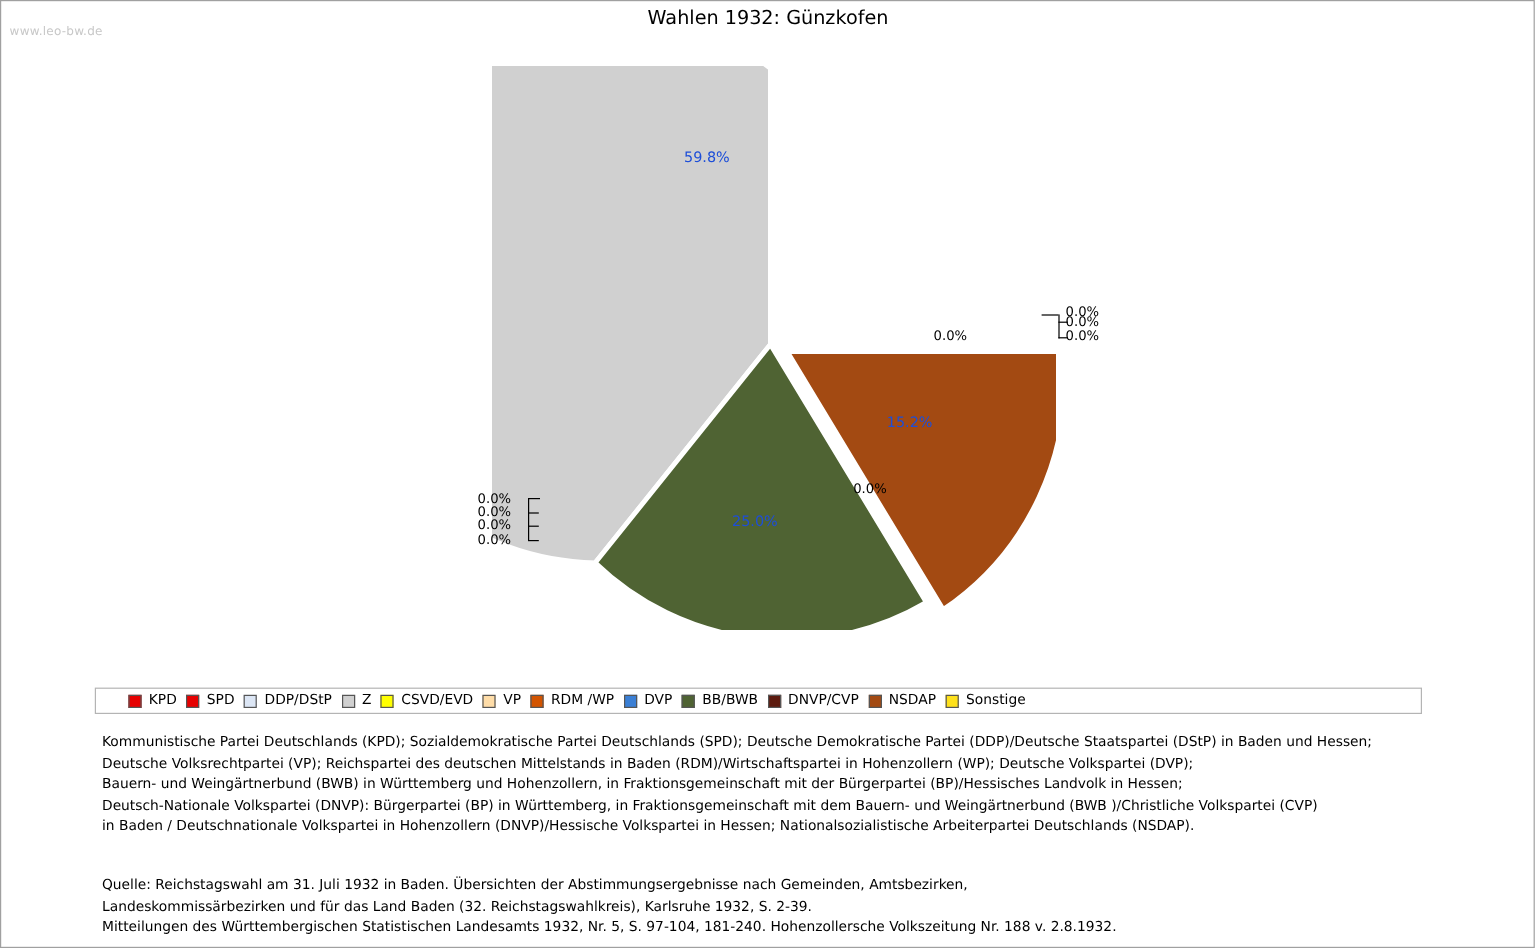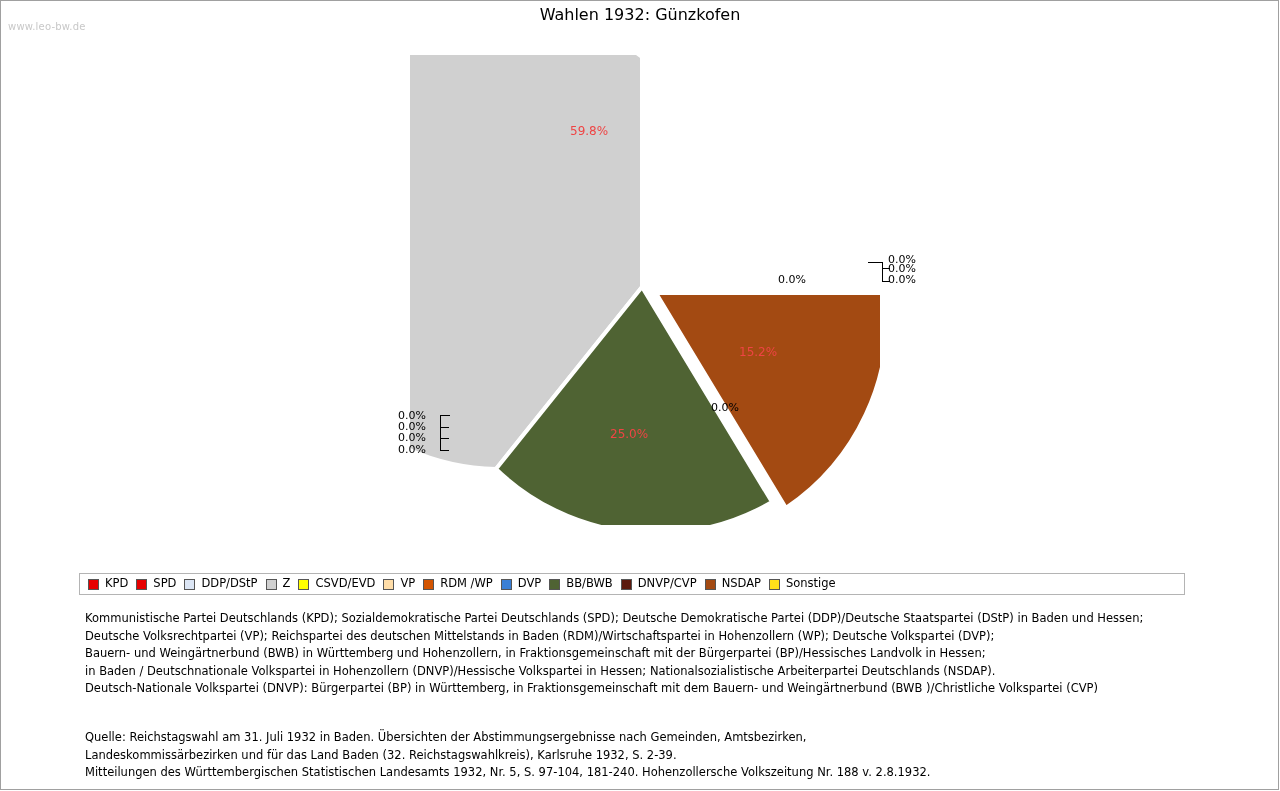--- a/index.html
+++ b/index.html
@@ -60,7 +60,7 @@
   .slice-label {
     position: absolute;
     font-size: 12px;
-    color: #ef4444;
+    color: #1d4ed8;
     white-space: nowrap;
   }
   .leader-label {

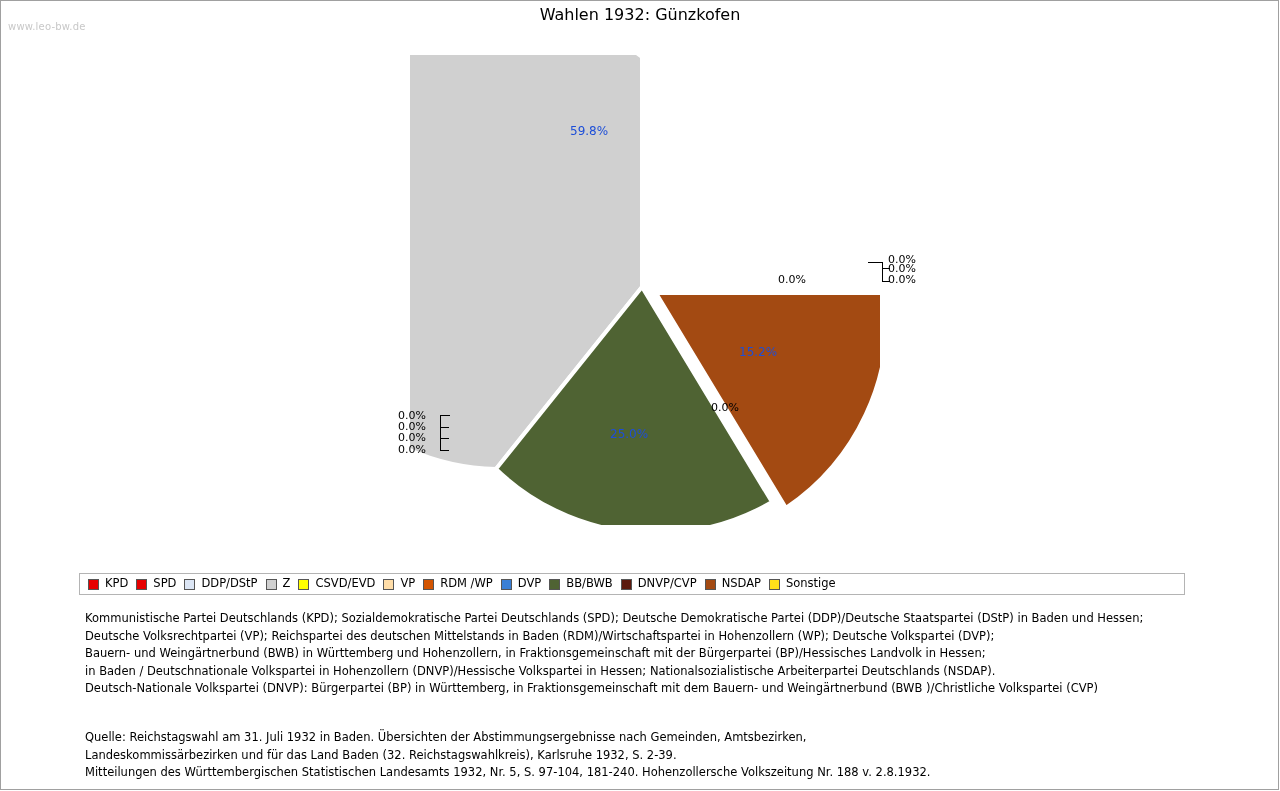--- a/index.html
+++ b/index.html
@@ -85,6 +85,7 @@
     background: #ffffff;
     display: flex;
     align-items: center;
+    padding-left: 19px;
   }
   .legend-item {
     display: flex;

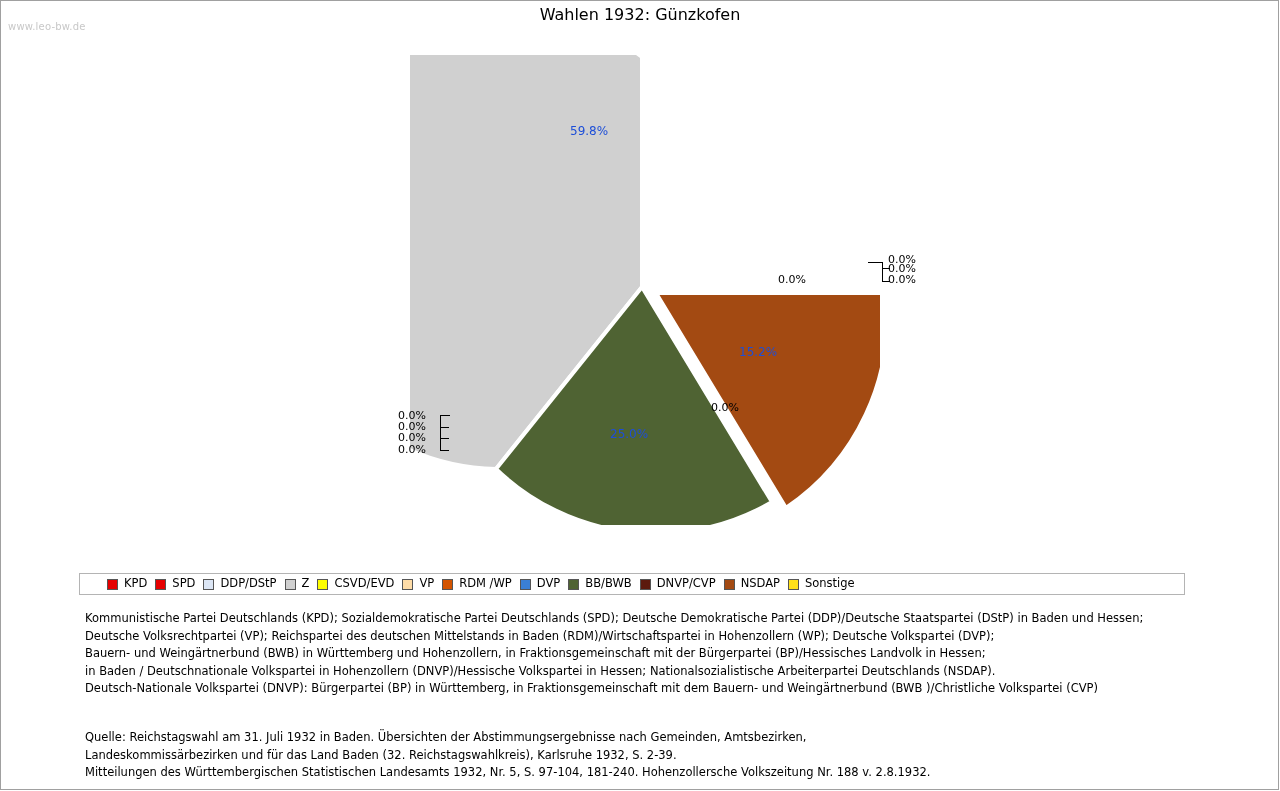--- a/index.html
+++ b/index.html
@@ -223,8 +223,8 @@
   <p>Kommunistische Partei Deutschlands (KPD); Sozialdemokratische Partei Deutschlands (SPD); Deutsche Demokratische Partei (DDP)/Deutsche Staatspartei (DStP) in Baden und Hessen;</p>
   <p>Deutsche Volksrechtpartei (VP); Reichspartei des deutschen Mittelstands in Baden (RDM)/Wirtschaftspartei in Hohenzollern (WP); Deutsche Volkspartei (DVP);</p>
   <p>Bauern- und Weingärtnerbund (BWB) in Württemberg und Hohenzollern, in Fraktionsgemeinschaft mit der Bürgerpartei (BP)/Hessisches Landvolk in Hessen;</p>
+  <p>Deutsch-Nationale Volkspartei (DNVP): Bürgerpartei (BP) in Württemberg, in Fraktionsgemeinschaft mit dem Bauern- und Weingärtnerbund (BWB )/Christliche Volkspartei (CVP)</p>
   <p>in Baden / Deutschnationale Volkspartei in Hohenzollern (DNVP)/Hessische Volkspartei in Hessen; Nationalsozialistische Arbeiterpartei Deutschlands (NSDAP).</p>
-  <p>Deutsch-Nationale Volkspartei (DNVP): Bürgerpartei (BP) in Württemberg, in Fraktionsgemeinschaft mit dem Bauern- und Weingärtnerbund (BWB )/Christliche Volkspartei (CVP)</p>
   <div class="gap"></div>
   <div class="gap"></div>
   <p>Quelle: Reichstagswahl am 31. Juli 1932 in Baden. Übersichten der Abstimmungsergebnisse nach Gemeinden, Amtsbezirken,</p>

